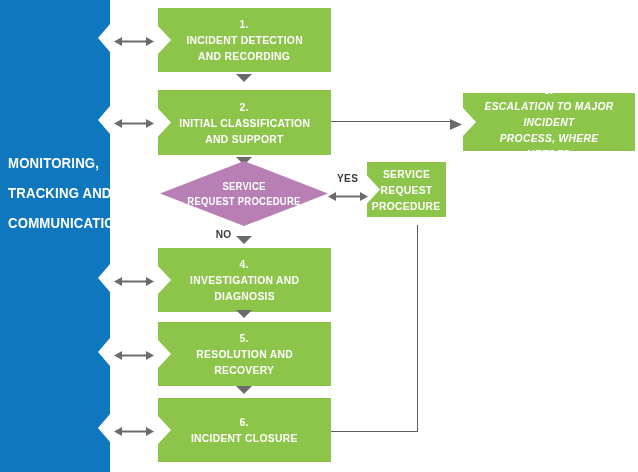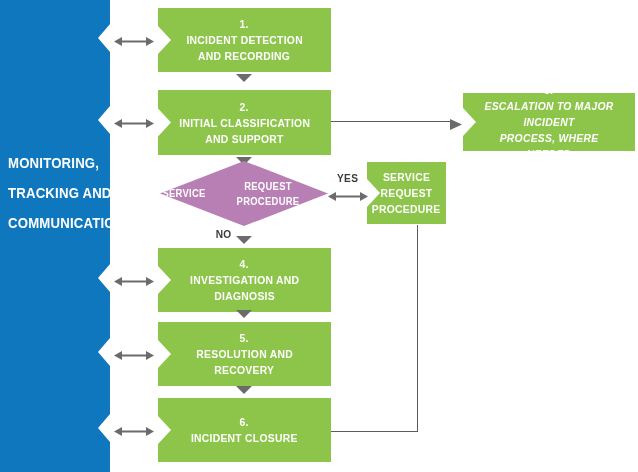--- a/index.html
+++ b/index.html
@@ -106,7 +106,7 @@
   #box4 { left: 158px; top: 248px; width: 173px; height: 64px; }
   #box5 { left: 158px; top: 322px; width: 173px; height: 64px; }
   #box6 { left: 158px; top: 398px; width: 173px; height: 64px; }
-  #boxsr { left: 367px; top: 162px; width: 79px; height: 62px; }
+  #boxsr { left: 367px; top: 162px; width: 79px; height: 55px; }
 
   
   .diamond {

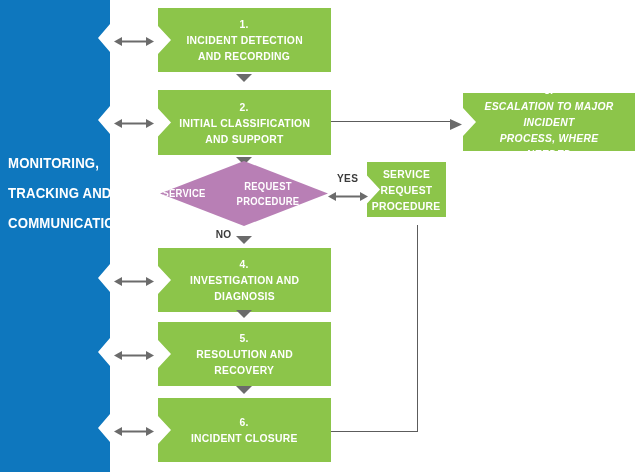--- a/index.html
+++ b/index.html
@@ -119,7 +119,7 @@
     clip-path: polygon(50% 0, 100% 50%, 50% 100%, 0 50%);
     color: #ffffff;
     display: flex;
-    flex-direction: row;
+    flex-direction: column;
     align-items: center;
     justify-content: center;
     text-align: center;

